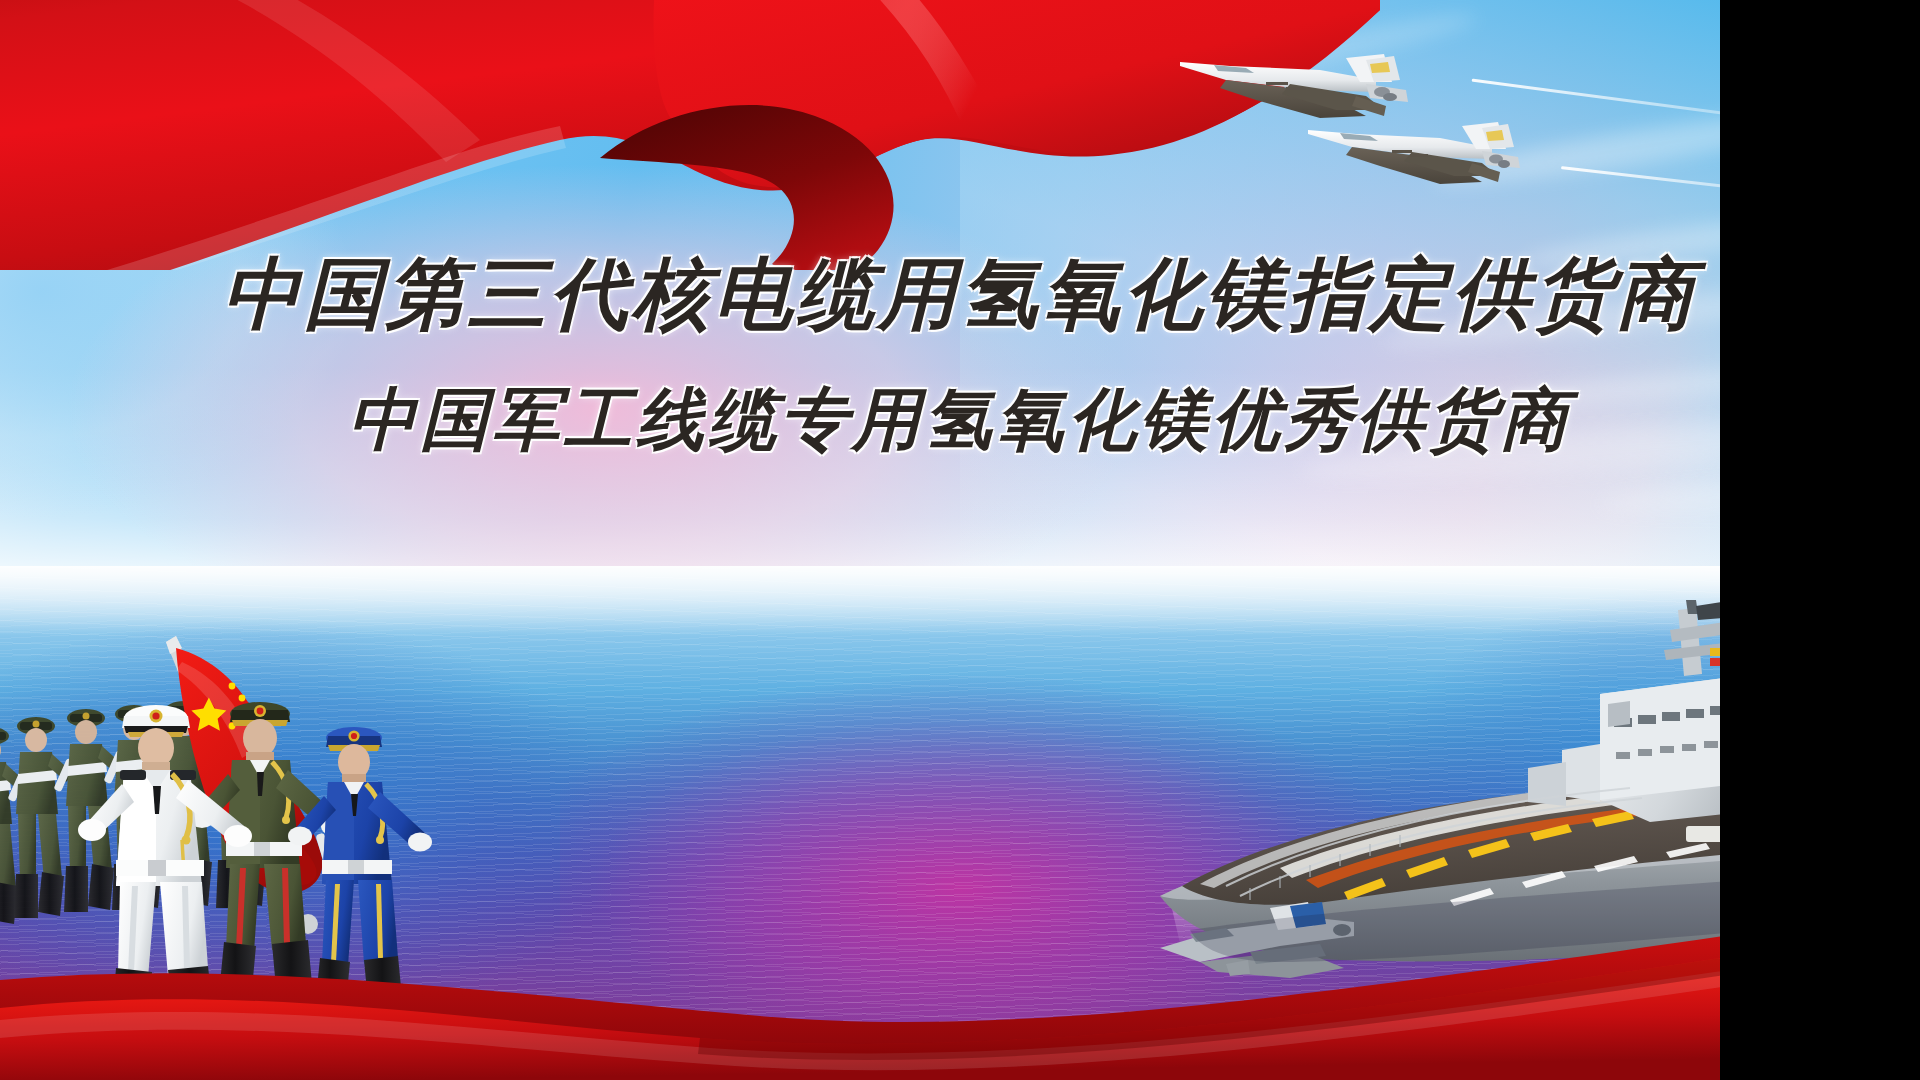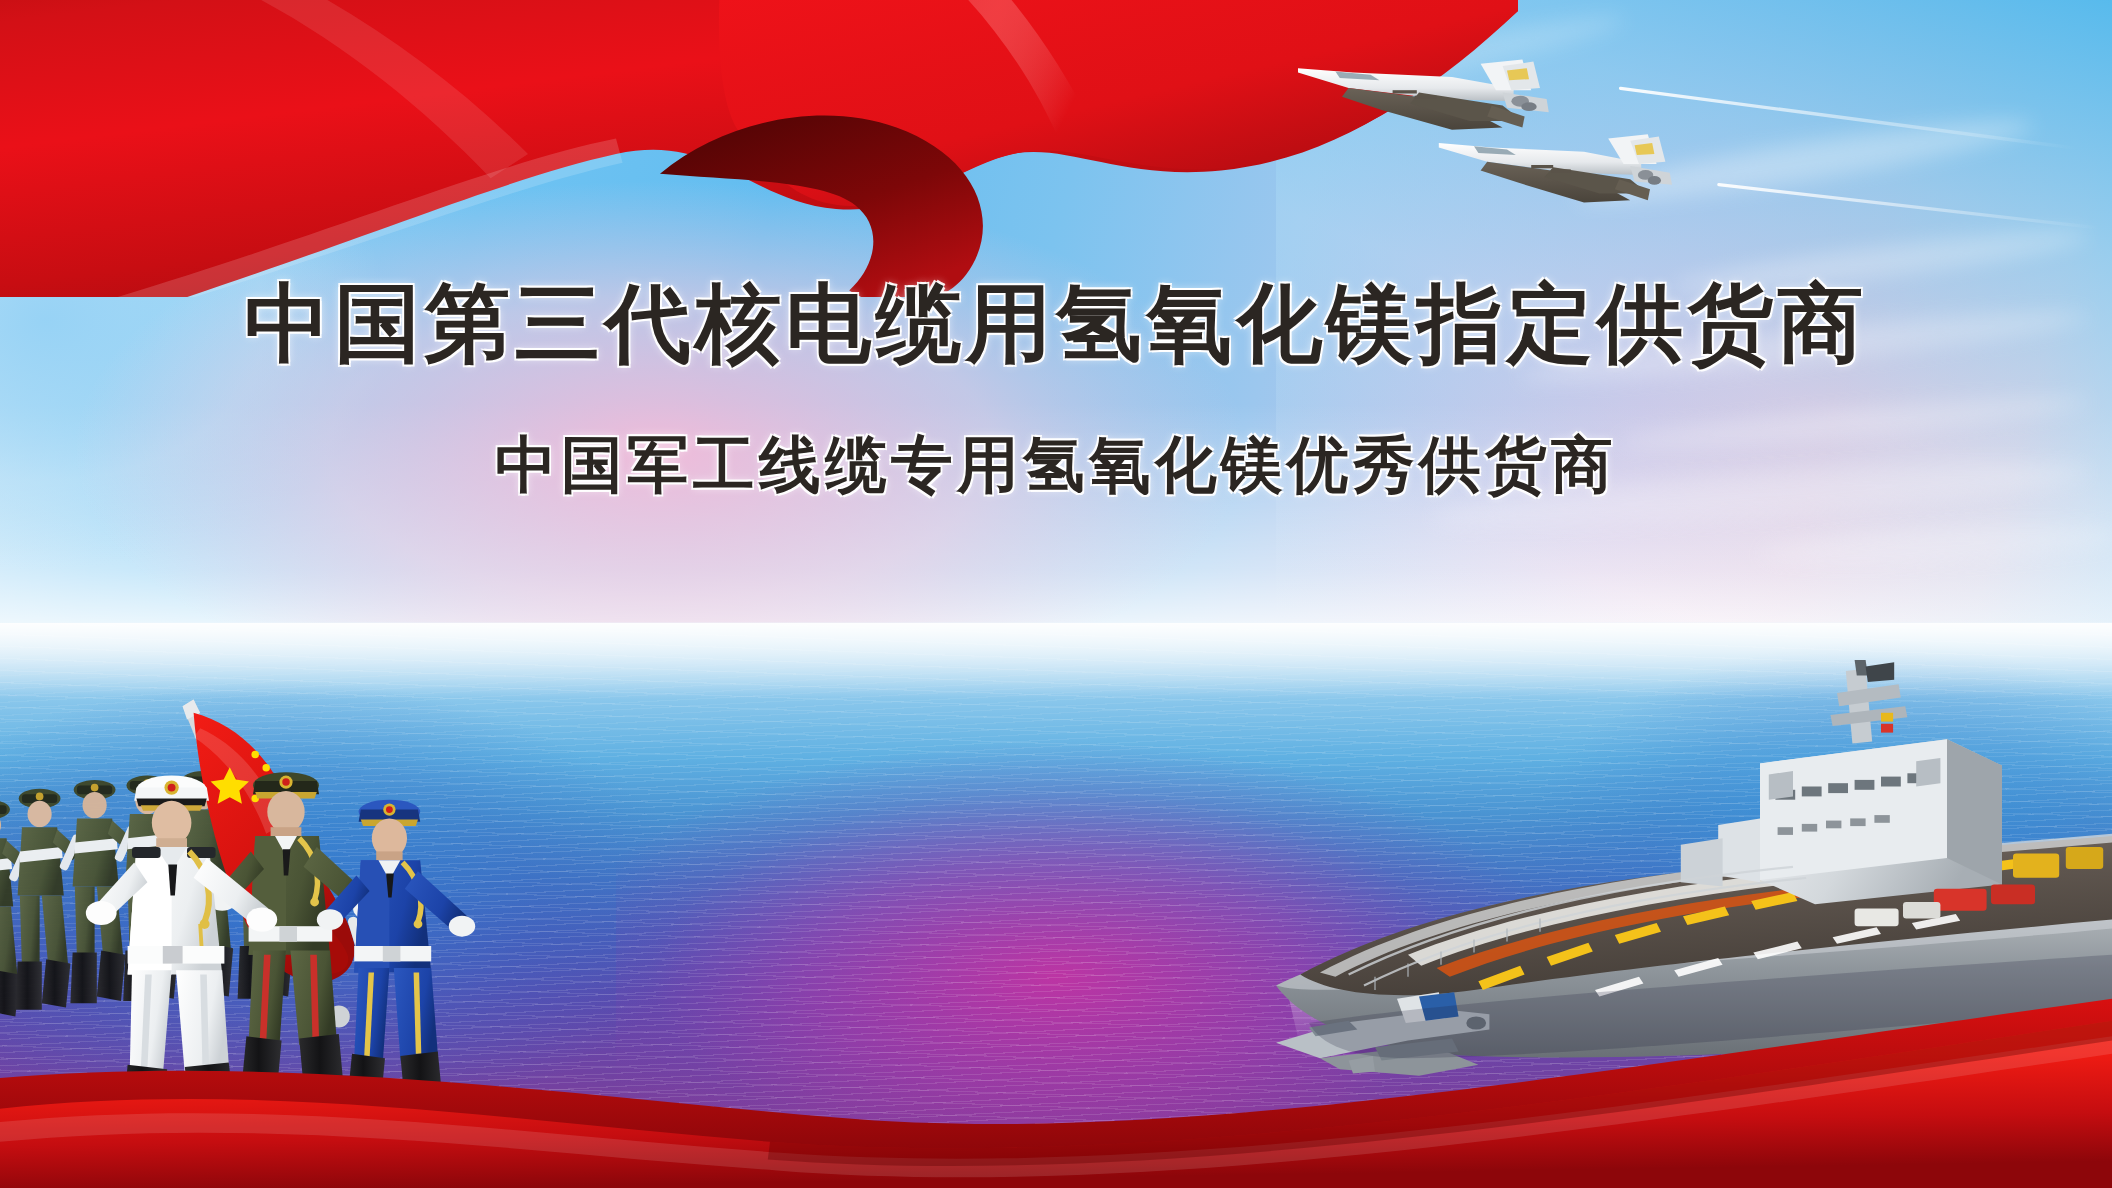--- a/index.html
+++ b/index.html
@@ -4,8 +4,9 @@
 <style>
   html,body{margin:0;padding:0;background:#000;}
   #stage{
-    position:relative;width:1920px;height:1080px;overflow:hidden;
+    position:relative;width:1720px;height:1080px;overflow:hidden;
     font-family:"Liberation Sans","DejaVu Sans",sans-serif;
+    font-style:italic;
   }
 
   

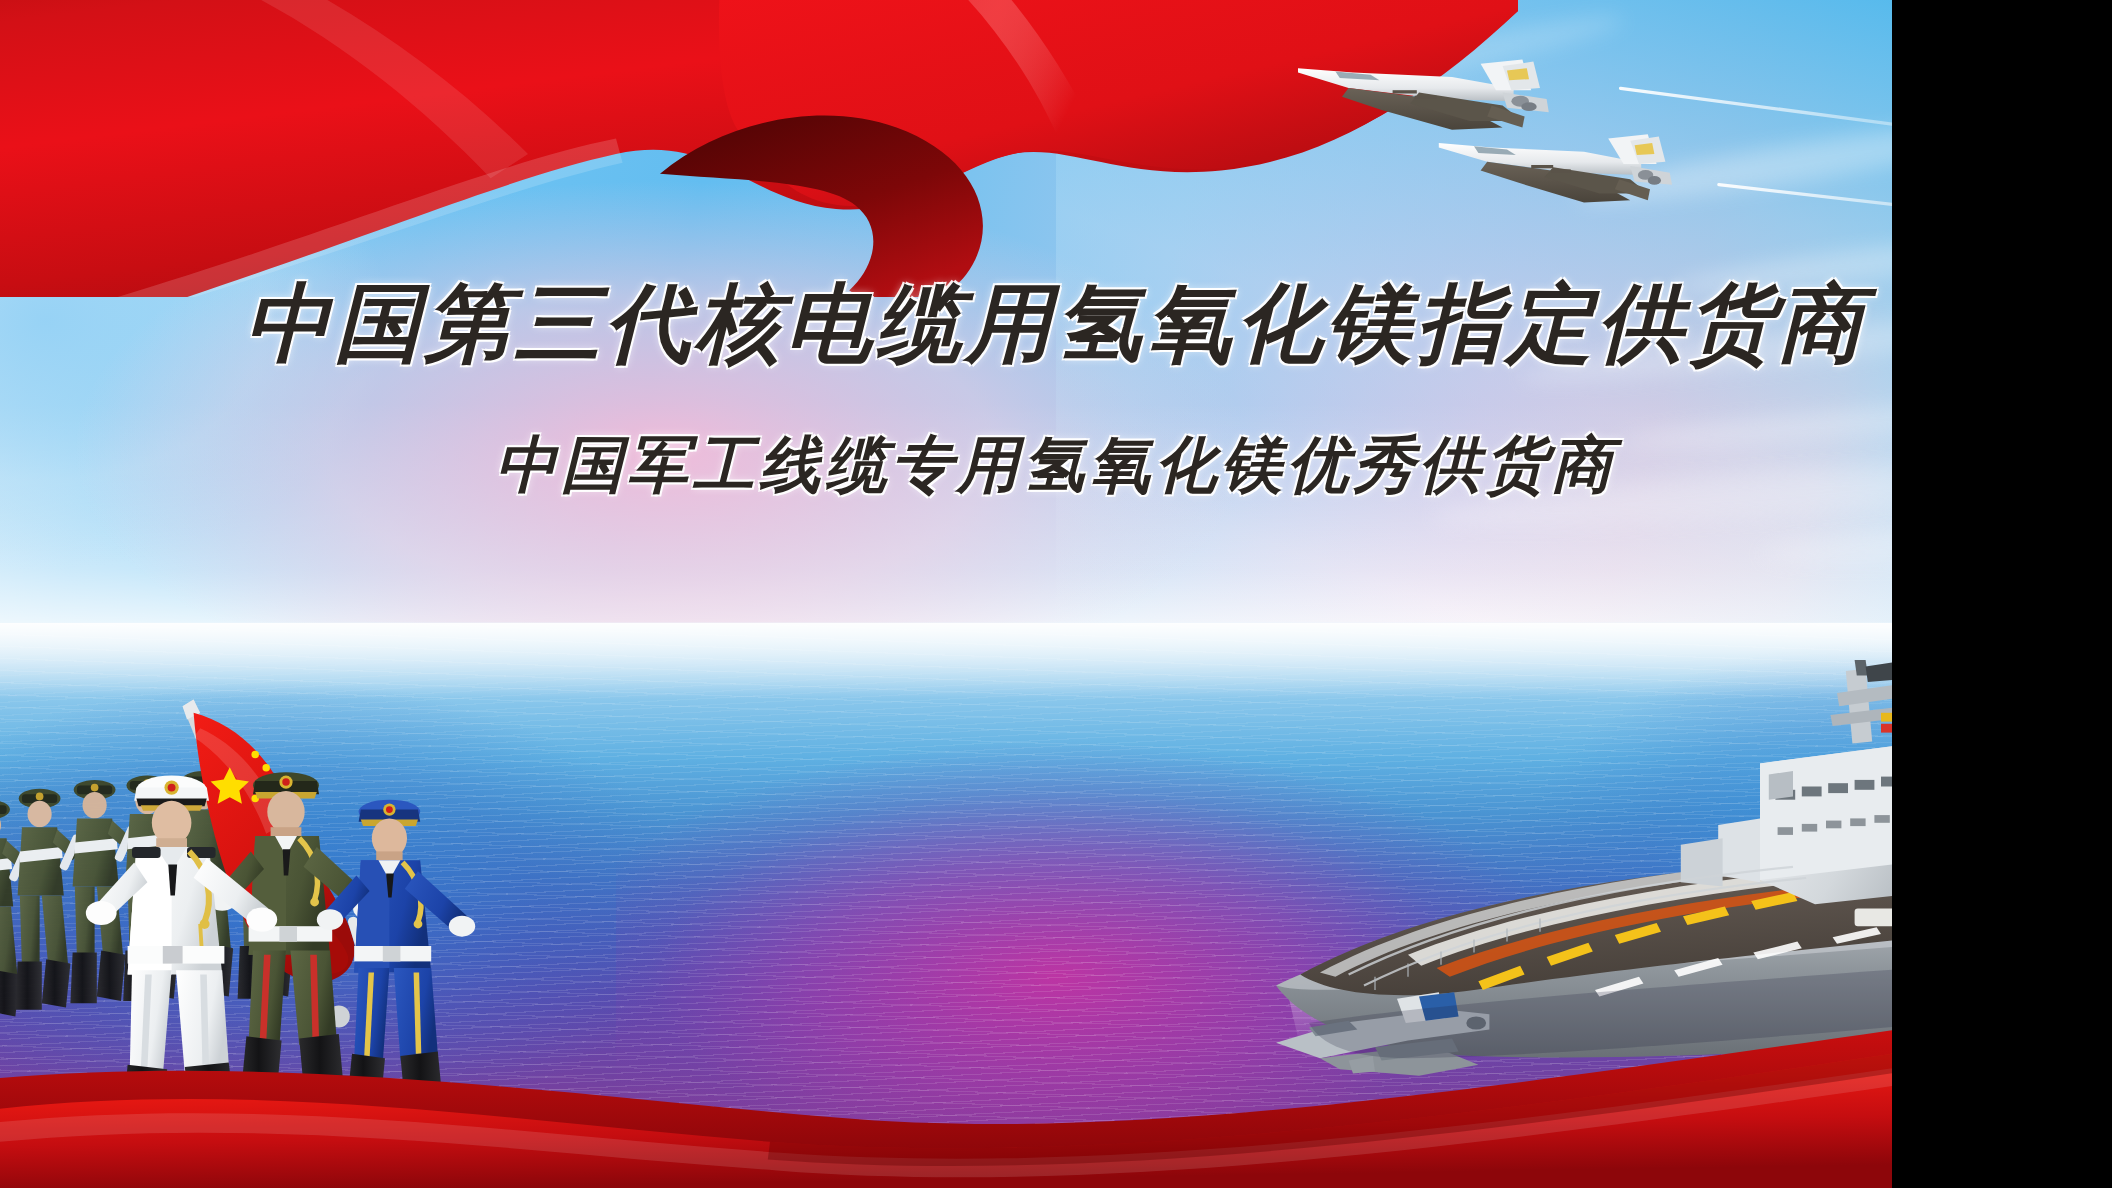--- a/index.html
+++ b/index.html
@@ -110,7 +110,7 @@
        0 0 9px rgba(255,255,255,.72);
     white-space:nowrap;
   }
-  .tline.two{margin-top:42px;font-size:56px;}
+  .tline.two{margin-top:30px;font-size:68px;}
 
   
   .jet{position:absolute;}

